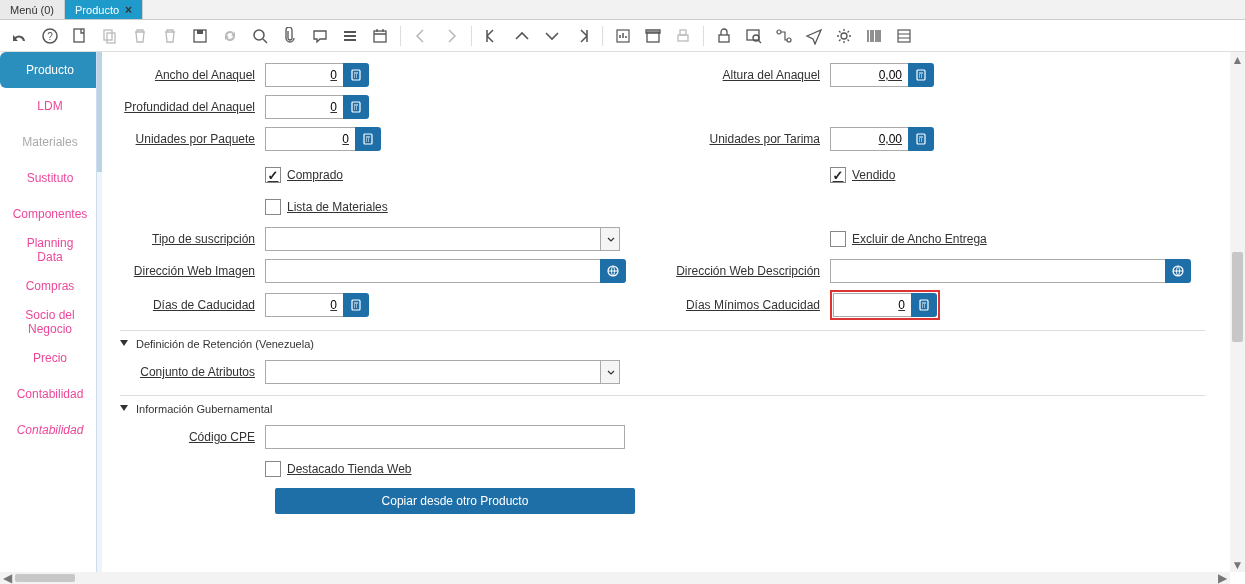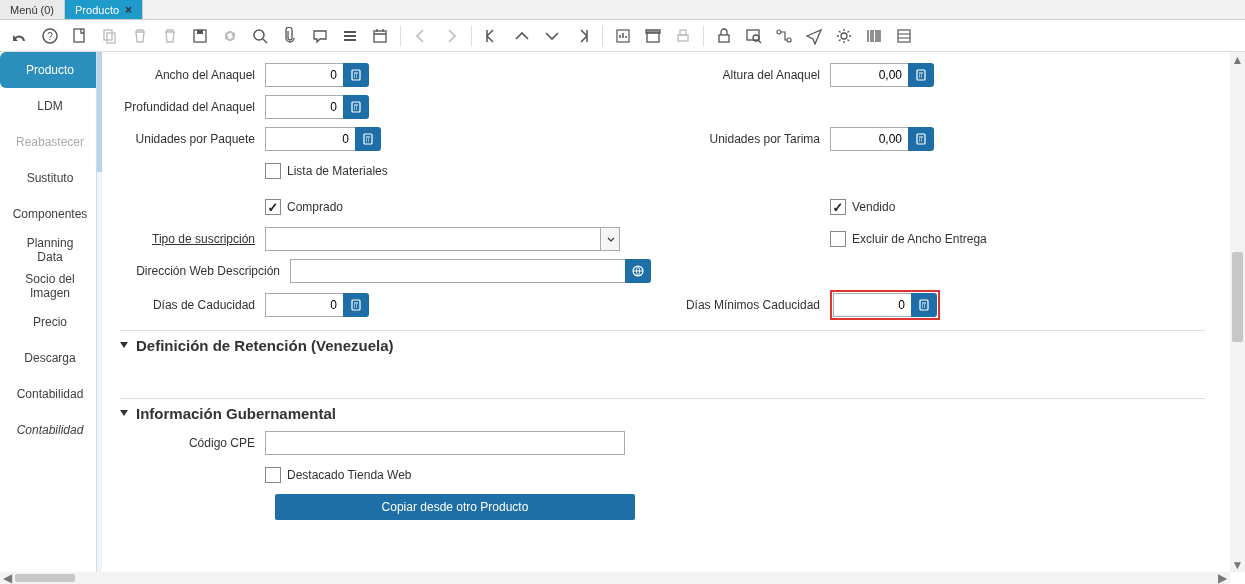--- a/index.html
+++ b/index.html
@@ -35,7 +35,7 @@
   .main .inner { padding: 10px 40px 10px 20px; }
 
   .row { display: flex; align-items: center; margin-bottom: 6px; min-height: 26px; }
-  .col { display: flex; align-items: center; }
+  .col { display: flex; align-items: center; text-decoration: underline; }
   .col.left { width: 540px; }
   .col.right { width: 540px; }
   .lbl { width: 145px; text-align: right; padding-right: 10px; font-size: 12px; color: #333; }

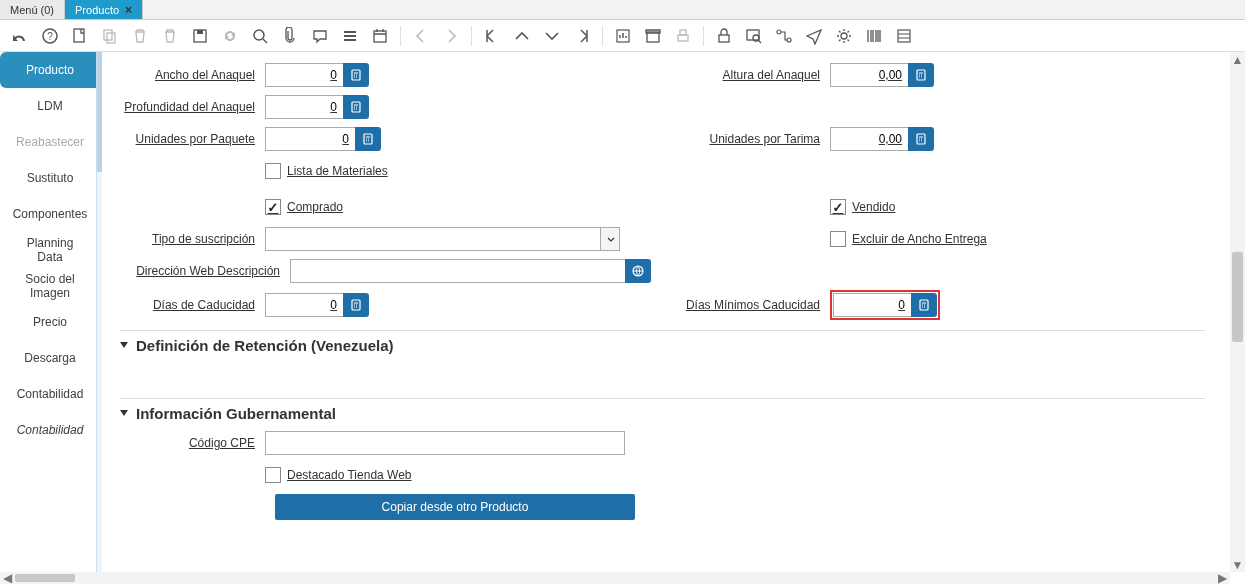--- a/index.html
+++ b/index.html
@@ -23,7 +23,7 @@
 
   
   .side { width: 100px; background: #fff; overflow: hidden; position: relative; }
-  .side .stab { height: 36px; display: flex; align-items: center; justify-content: center; font-size: 12px; color: #404040; cursor: pointer; border-bottom-left-radius: 6px; border-top-left-radius: 6px; }
+  .side .stab { height: 36px; display: flex; align-items: center; justify-content: center; font-size: 12px; color: #ec4899; cursor: pointer; border-bottom-left-radius: 6px; border-top-left-radius: 6px; }
   .side .stab.two { padding: 4px 4px; flex-direction: column; line-height: 14px; text-align: center; }
   .side .stab.active { background: #2a8fbd; color: #fff; }
   .side .stab.disabled { color: #aaa; }

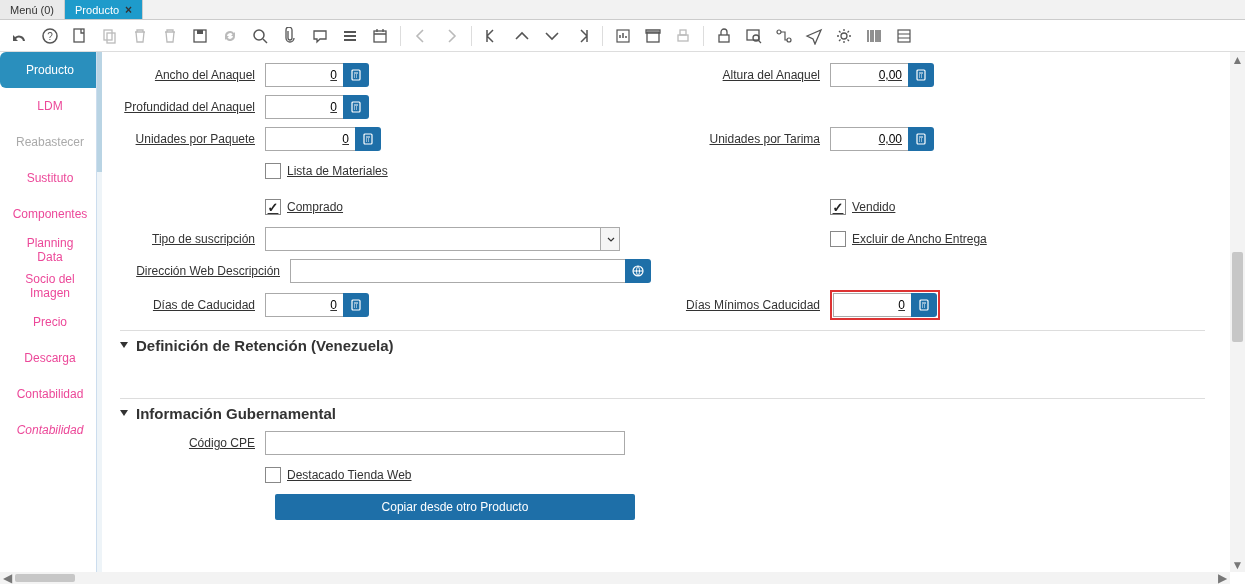--- a/index.html
+++ b/index.html
@@ -379,7 +379,7 @@
         <span>LDM</span>
       </div>
     <div class="stab disabled">
-        <span>Reabastecer</span>
+        <span>Materiales</span>
       </div>
     <div class="stab">
         <span>Sustituto</span>

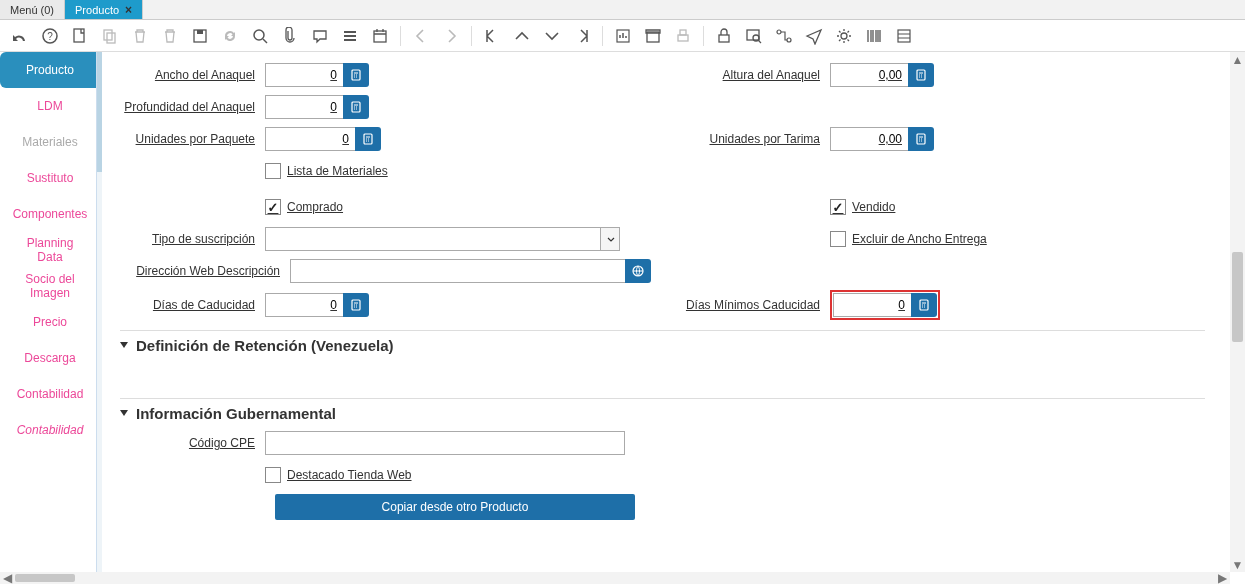--- a/index.html
+++ b/index.html
@@ -477,16 +477,6 @@
         </div>
       </div>
 
-      <div class="row">
-        <div class="col left">
-          <div class="lbl"></div>
-          <div class="chk">
-            <div class="box"></div>
-            <span>Lista de Materiales</span>
-          </div>
-        </div>
-      </div>
-
       <div class="row" style="margin-top:10px">
         <div class="col left">
           <div class="lbl"></div>
@@ -500,6 +490,16 @@
           <div class="chk">
             <div class="box checked"></div>
             <span>Vendido</span>
+          </div>
+        </div>
+      </div>
+
+      <div class="row">
+        <div class="col left">
+          <div class="lbl"></div>
+          <div class="chk">
+            <div class="box"></div>
+            <span>Lista de Materiales</span>
           </div>
         </div>
       </div>

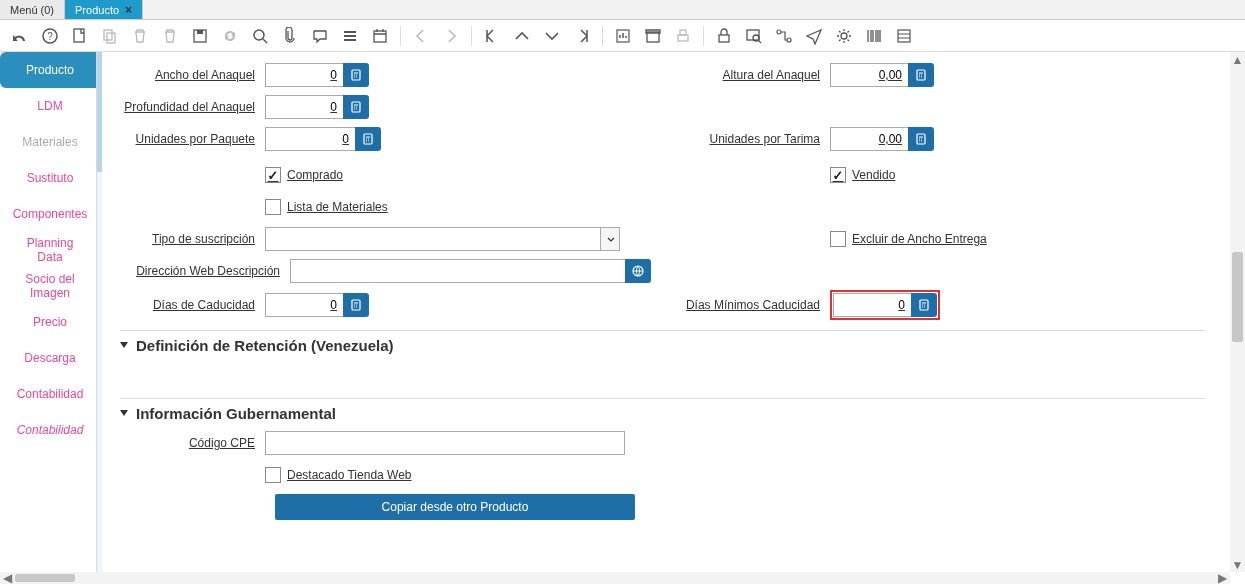--- a/index.html
+++ b/index.html
@@ -527,6 +527,17 @@
       </div>
 
       <div class="row">
+        <div class="col left">
+          <div class="lbl">Dirección Web Imagen</div>
+          <div class="url">
+            <input type="text" value="" style="">
+            <div class="btn-sm">
+                  <svg viewBox="0 0 12 12">
+                    <use href="#i-globe"></use>
+                  </svg>
+                </div>
+          </div>
+        </div>
         <div class="col right">
           <div class="lbl" style="width:170px">Dirección Web Descripción</div>
           <div class="url">

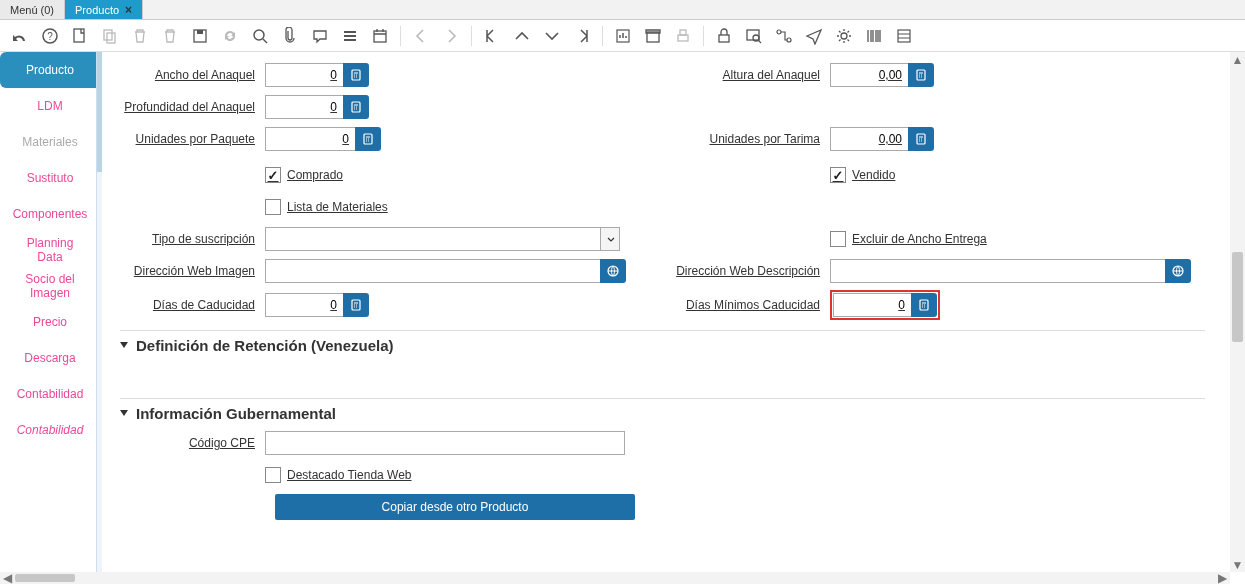--- a/index.html
+++ b/index.html
@@ -391,6 +391,9 @@
         <span>Planning</span>
         <span>Data</span>
       </div>
+    <div class="stab">
+        <span>Compras</span>
+      </div>
     <div class="stab two">
         <span>Socio del</span>
         <span>Imagen</span>

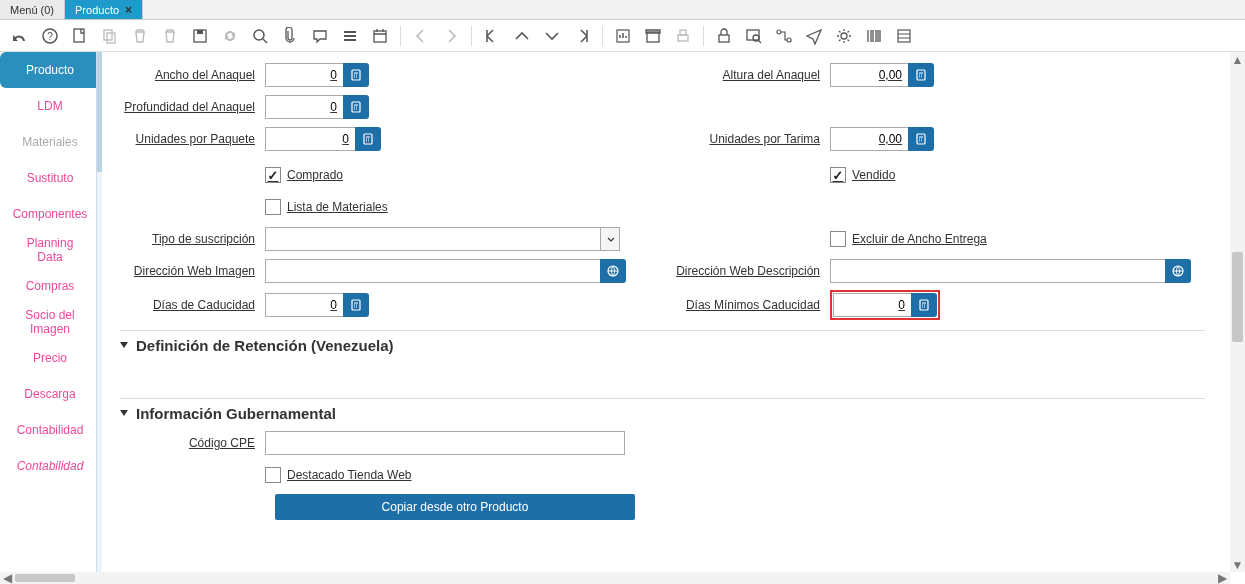--- a/index.html
+++ b/index.html
@@ -396,7 +396,7 @@
       </div>
     <div class="stab two">
         <span>Socio del</span>
-        <span>Imagen</span>
+        <span>Negocio</span>
       </div>
     <div class="stab">
         <span>Precio</span>

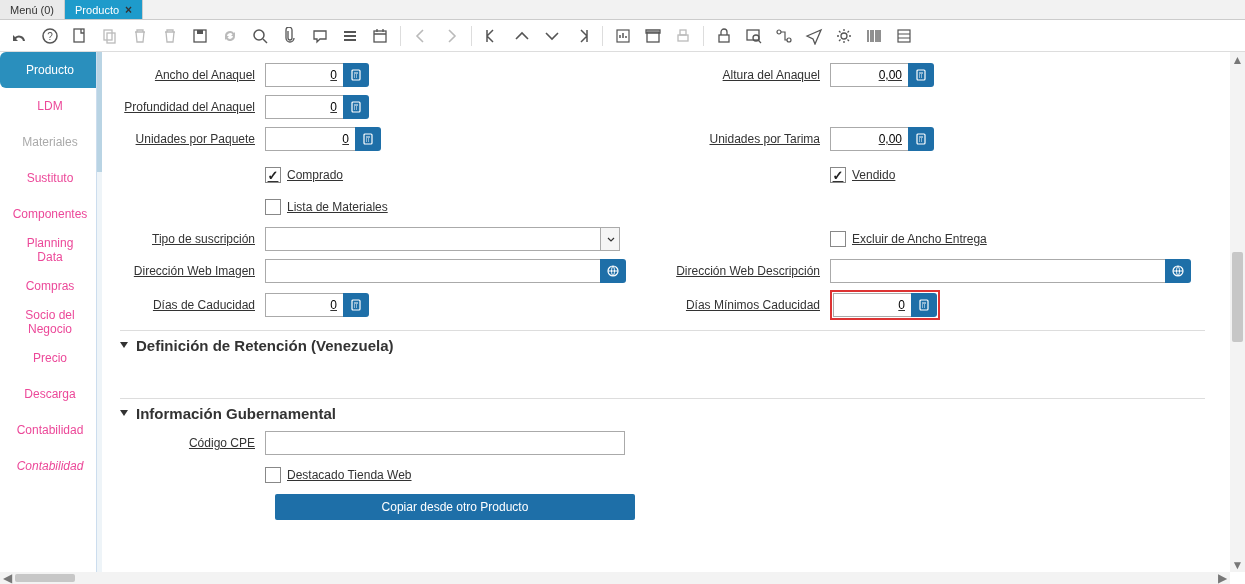--- a/index.html
+++ b/index.html
@@ -62,7 +62,7 @@
   .section-head { display: flex; align-items: center; gap: 6px; margin: 10px 0 8px 0; border-top: 1px solid #ddd; padding-top: 6px; }
   .section-head .toggle { cursor: pointer; }
   .section-head .toggle svg { width: 10px; height: 10px; }
-  .section-head .title { font-size: 15px; font-weight: bold; }
+  .section-head .title { font-size: 11px; font-weight: normal; }
 
   .highlight { border: 2px solid #d33; padding: 1px; display: inline-flex; }
 

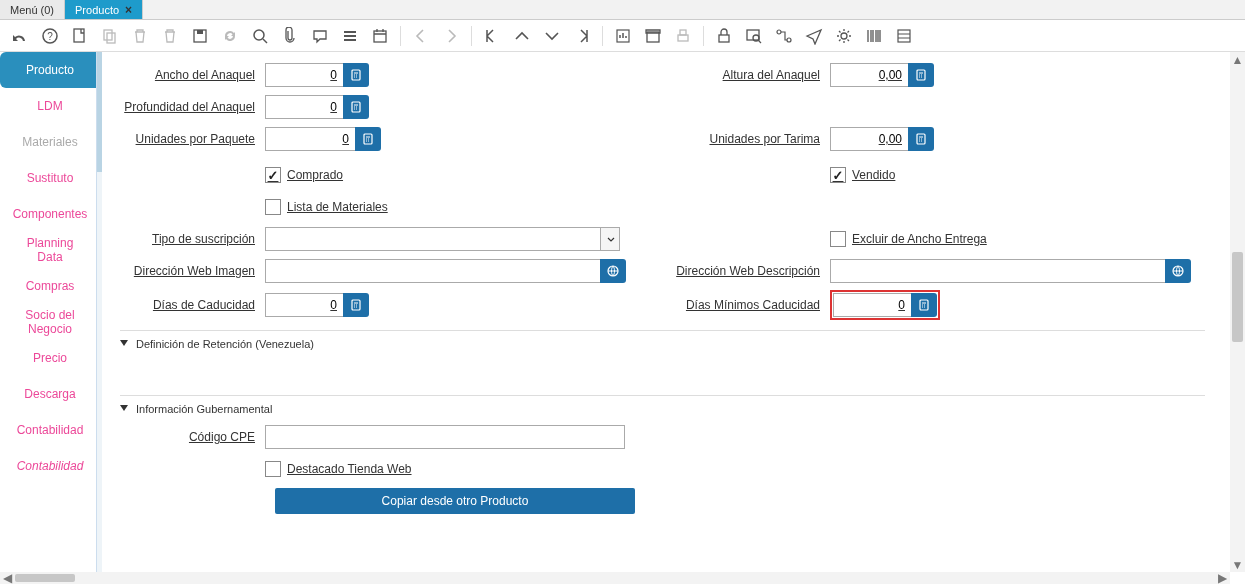--- a/index.html
+++ b/index.html
@@ -589,6 +589,17 @@
       </div>
 
       <div class="row">
+        <div class="col left">
+          <div class="lbl link">Conjunto de Atributos</div>
+          <div class="select">
+            <input type="text" value="" style="">
+            <div class="dd">
+                  <svg viewBox="0 0 9 9">
+                    <use href="#i-dd"></use>
+                  </svg>
+                </div>
+          </div>
+        </div>
       </div>
 
       <div class="section-head">

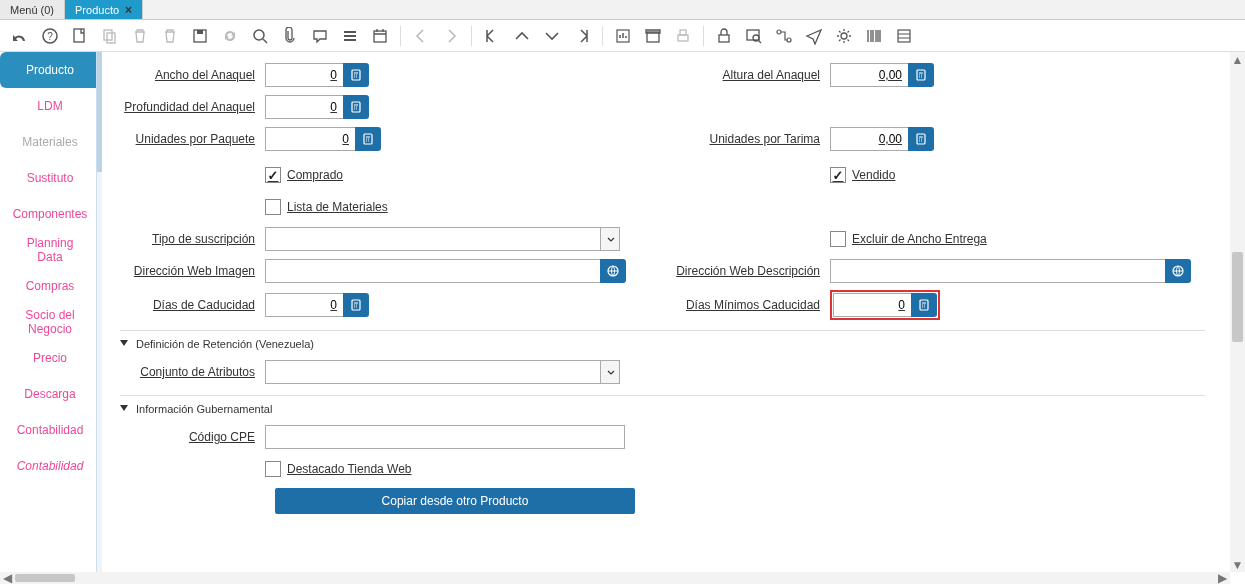--- a/index.html
+++ b/index.html
@@ -402,9 +402,6 @@
         <span>Precio</span>
       </div>
     <div class="stab">
-        <span>Descarga</span>
-      </div>
-    <div class="stab">
         <span>Contabilidad</span>
       </div>
     <div class="stab italic">

